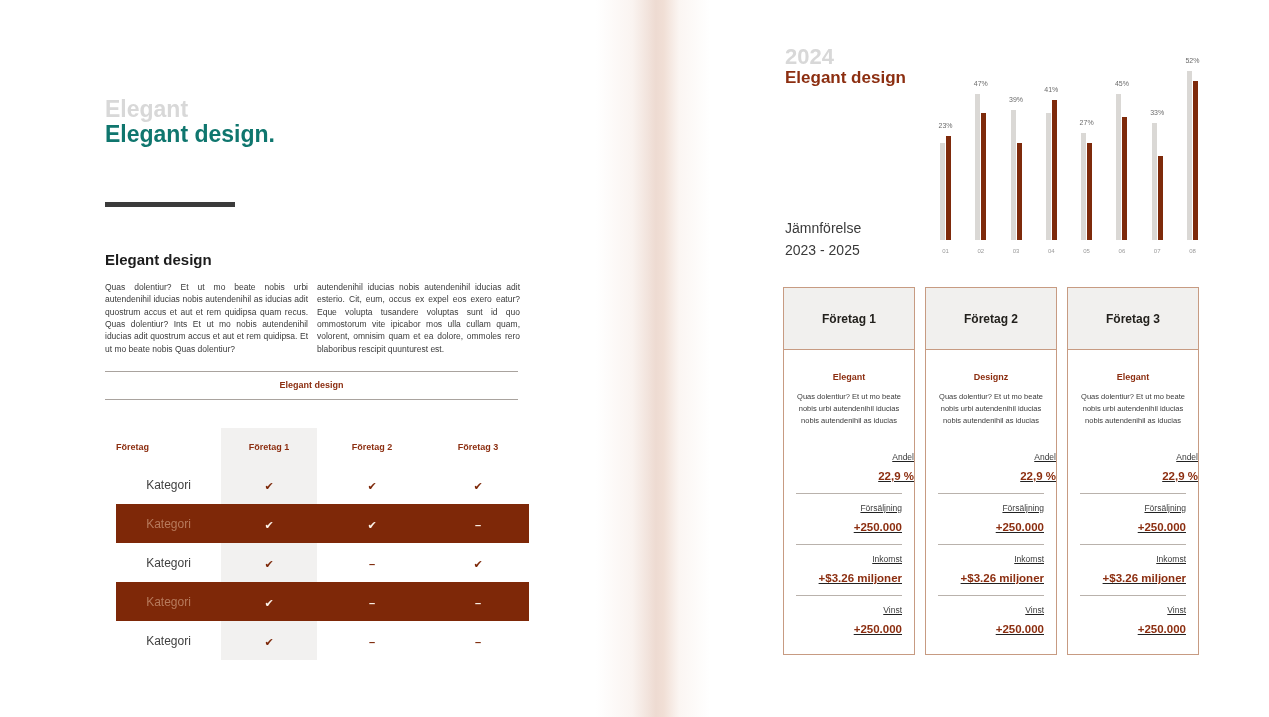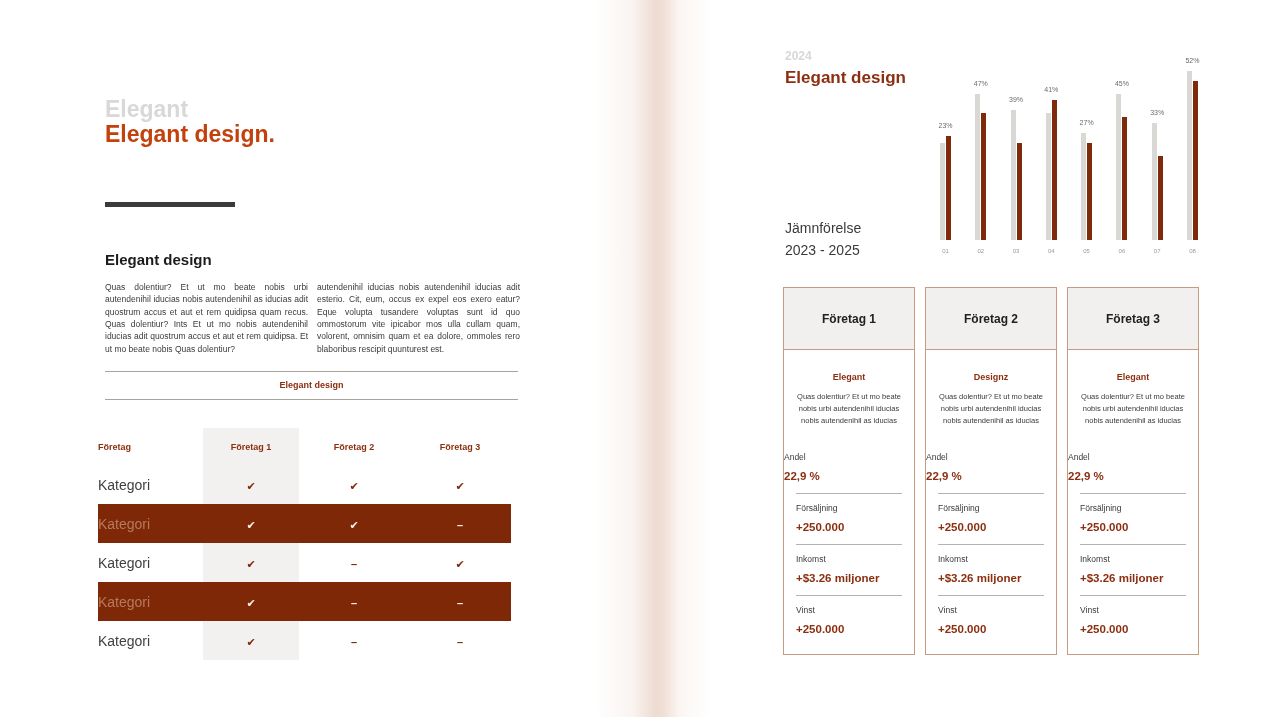--- a/index.html
+++ b/index.html
@@ -39,7 +39,7 @@
   .mrow.hl .glyph{color:#FBF2E8;}
 
   
-  .kicker-r{position:absolute;left:785px;top:46px;font-size:12px;font-weight:bold;color:#D8D8D8;line-height:21px;}
+  .kicker-r{position:absolute;left:785px;top:46px;font-size:22px;font-weight:bold;color:#D8D8D8;line-height:21px;}
   .title-r{position:absolute;left:785px;top:67px;font-size:17px;font-weight:bold;color:#8C2E10;line-height:21px;}
   .body-r{position:absolute;left:785px;top:119px;width:131px;margin:0;font-size:8.5px;line-height:1.45;color:#3A3A3A;text-align:justify;}
   .caption-r{position:absolute;left:785px;top:218px;font-size:14px;line-height:1.55;color:#3A3A3A;}

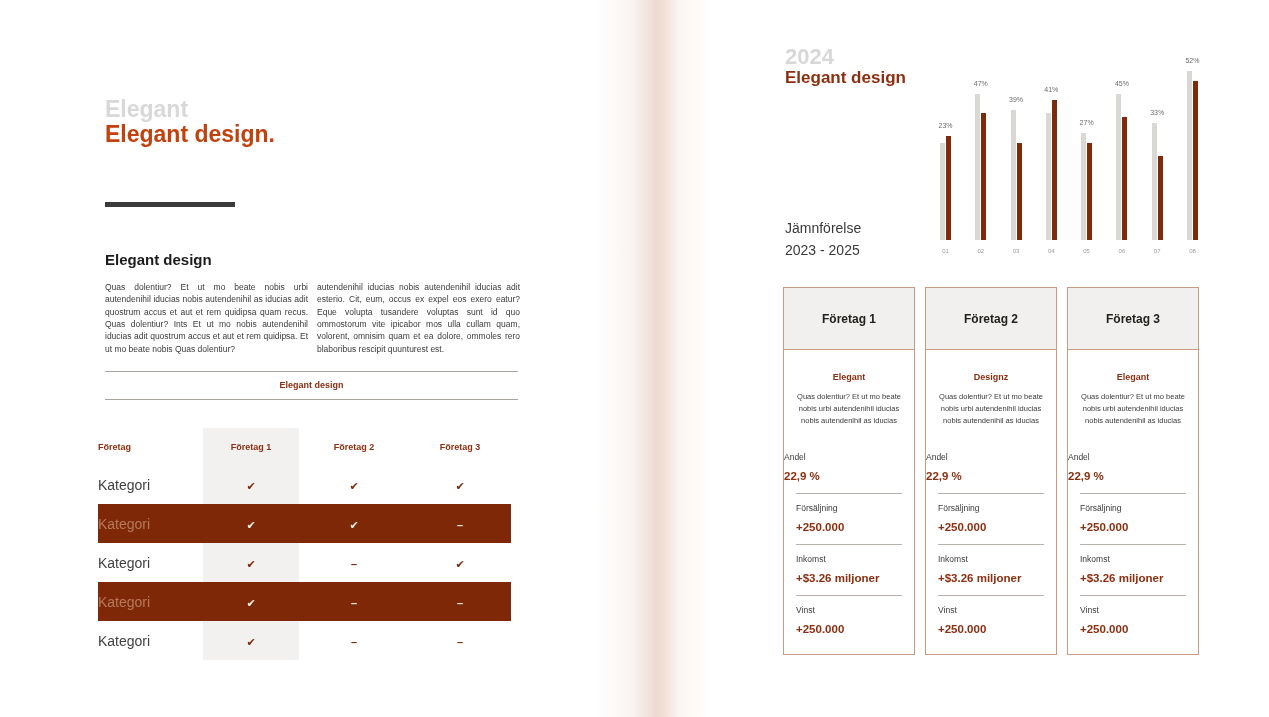--- a/index.html
+++ b/index.html
@@ -16,7 +16,7 @@
 
   
   .kicker-l{position:absolute;left:105px;top:97px;font-size:23px;font-weight:bold;color:#D8D8D8;line-height:25px;}
-  .title-l{position:absolute;left:105px;top:122px;font-size:23px;font-weight:bold;color:#c2410c;line-height:25px;}
+  .title-l{position:absolute;left:105px;top:122px;font-size:23px;font-weight:bold;color:#0f766e;line-height:25px;}
   .title-rule{position:absolute;left:105px;top:202px;width:130px;height:5px;background:#3B3B3B;}
   .section-heading{position:absolute;left:105px;top:251px;margin:0;font-size:15px;font-weight:bold;color:#1C1C1C;}
   .body-cols{position:absolute;left:105px;top:281px;width:415px;display:flex;gap:9px;}

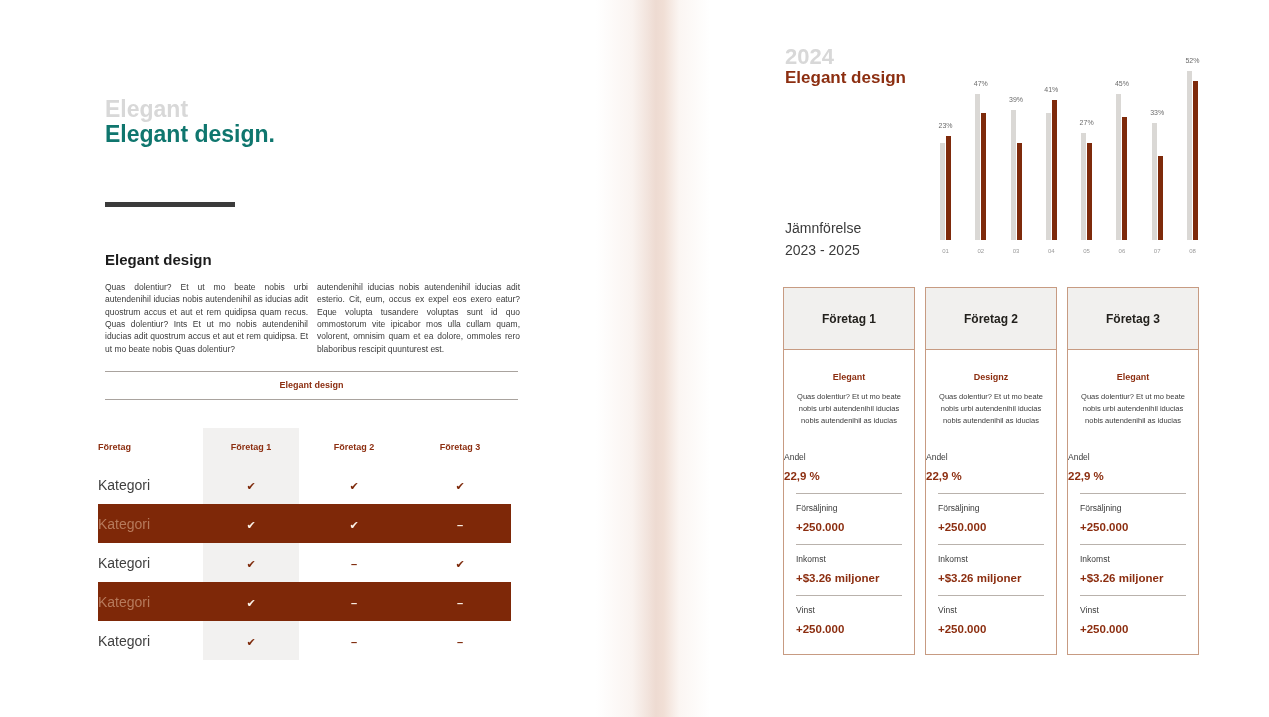--- a/index.html
+++ b/index.html
@@ -26,7 +26,7 @@
   .hrule{height:1px;background:#A9A39E;}
   .tbl-title{padding:8px 0 9px;text-align:center;font-size:9px;font-weight:bold;color:#8C2E10;}
 
-  .matrix{position:absolute;left:98px;top:428px;width:413px;height:232px;}
+  .matrix{position:absolute;left:116px;top:428px;width:413px;height:232px;}
   .matrix-highlight{position:absolute;left:105px;top:0;width:96px;height:100%;background:#F2F1F0;z-index:0;}
   .mhead{position:relative;z-index:1;display:grid;grid-template-columns:105px 96px 110px 102px;height:37px;align-items:center;}
   .mhead .mcell{font-size:9px;font-weight:bold;color:#8C2E10;}

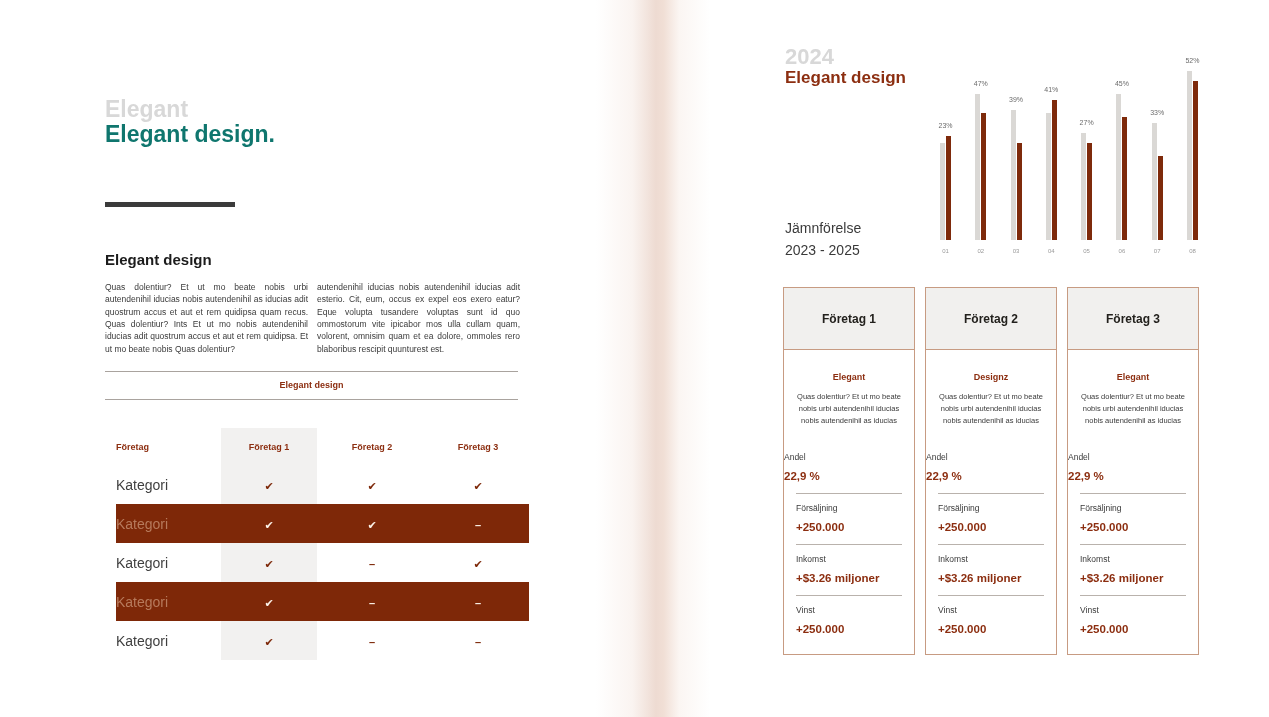--- a/index.html
+++ b/index.html
@@ -62,7 +62,7 @@
   .card-sub{margin-top:22px;text-align:center;font-size:9px;font-weight:bold;color:#8C2E10;}
   .card-body{margin:9px 9px 0;font-size:7.5px;line-height:1.6;text-align:center;color:#3A3A3A;}
   .stats{margin-top:16px;}
-  .stat{padding:9px 0 11px;text-align:left;}
+  .stat{padding:9px 0 11px;text-align:right;text-decoration:underline;}
   .stat + .stat{border-top:1px solid #B9B2AC;margin:0 12px;}
   .stat-label{font-size:8.5px;color:#3A3A3A;}
   .stat-value{margin-top:8px;font-size:11.5px;font-weight:bold;color:#8C2E10;}

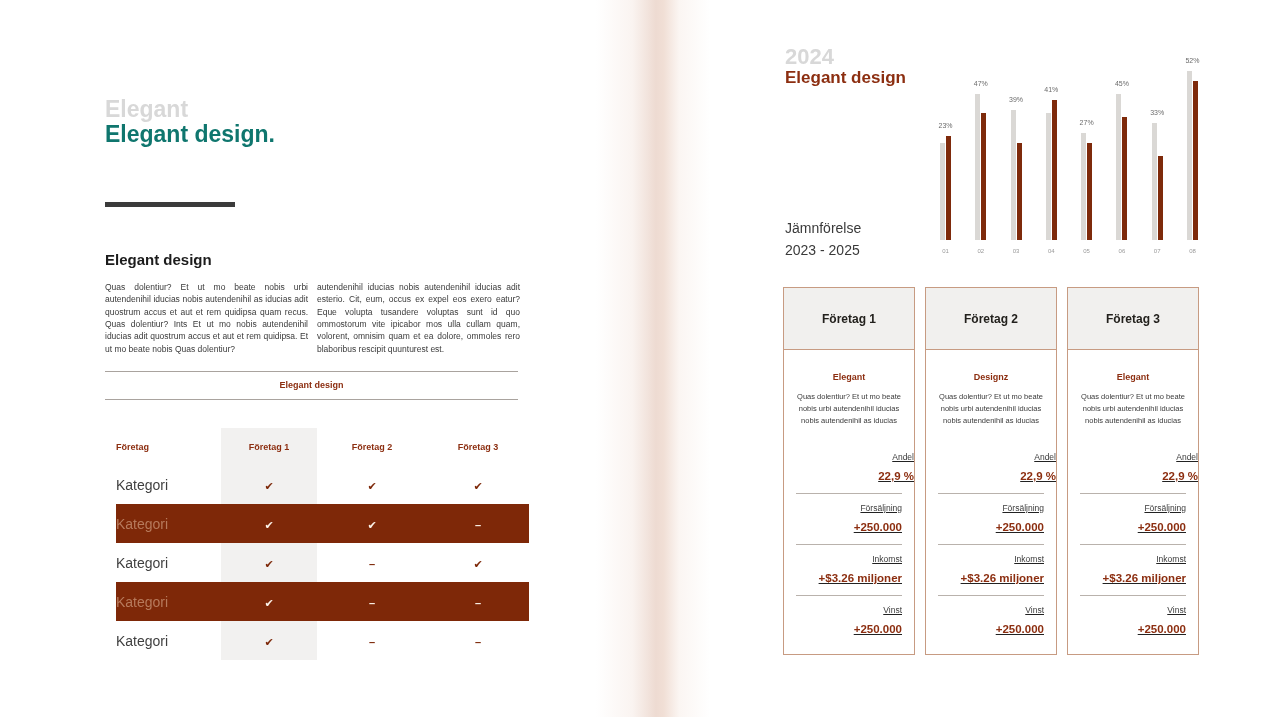--- a/index.html
+++ b/index.html
@@ -31,7 +31,7 @@
   .mhead{position:relative;z-index:1;display:grid;grid-template-columns:105px 96px 110px 102px;height:37px;align-items:center;}
   .mhead .mcell{font-size:9px;font-weight:bold;color:#8C2E10;}
   .mrow{position:relative;z-index:1;display:grid;grid-template-columns:105px 96px 110px 102px;height:39px;align-items:center;}
-  .mrow .label{font-size:14px;color:#3F3F3F;}
+  .mrow .label{font-size:12px;color:#3F3F3F;text-align:center;}
   .mrow.hl{background:#7E2808;}
   .mrow.hl .label{color:#B77A5C;}
   .mcell.center{text-align:center;}

